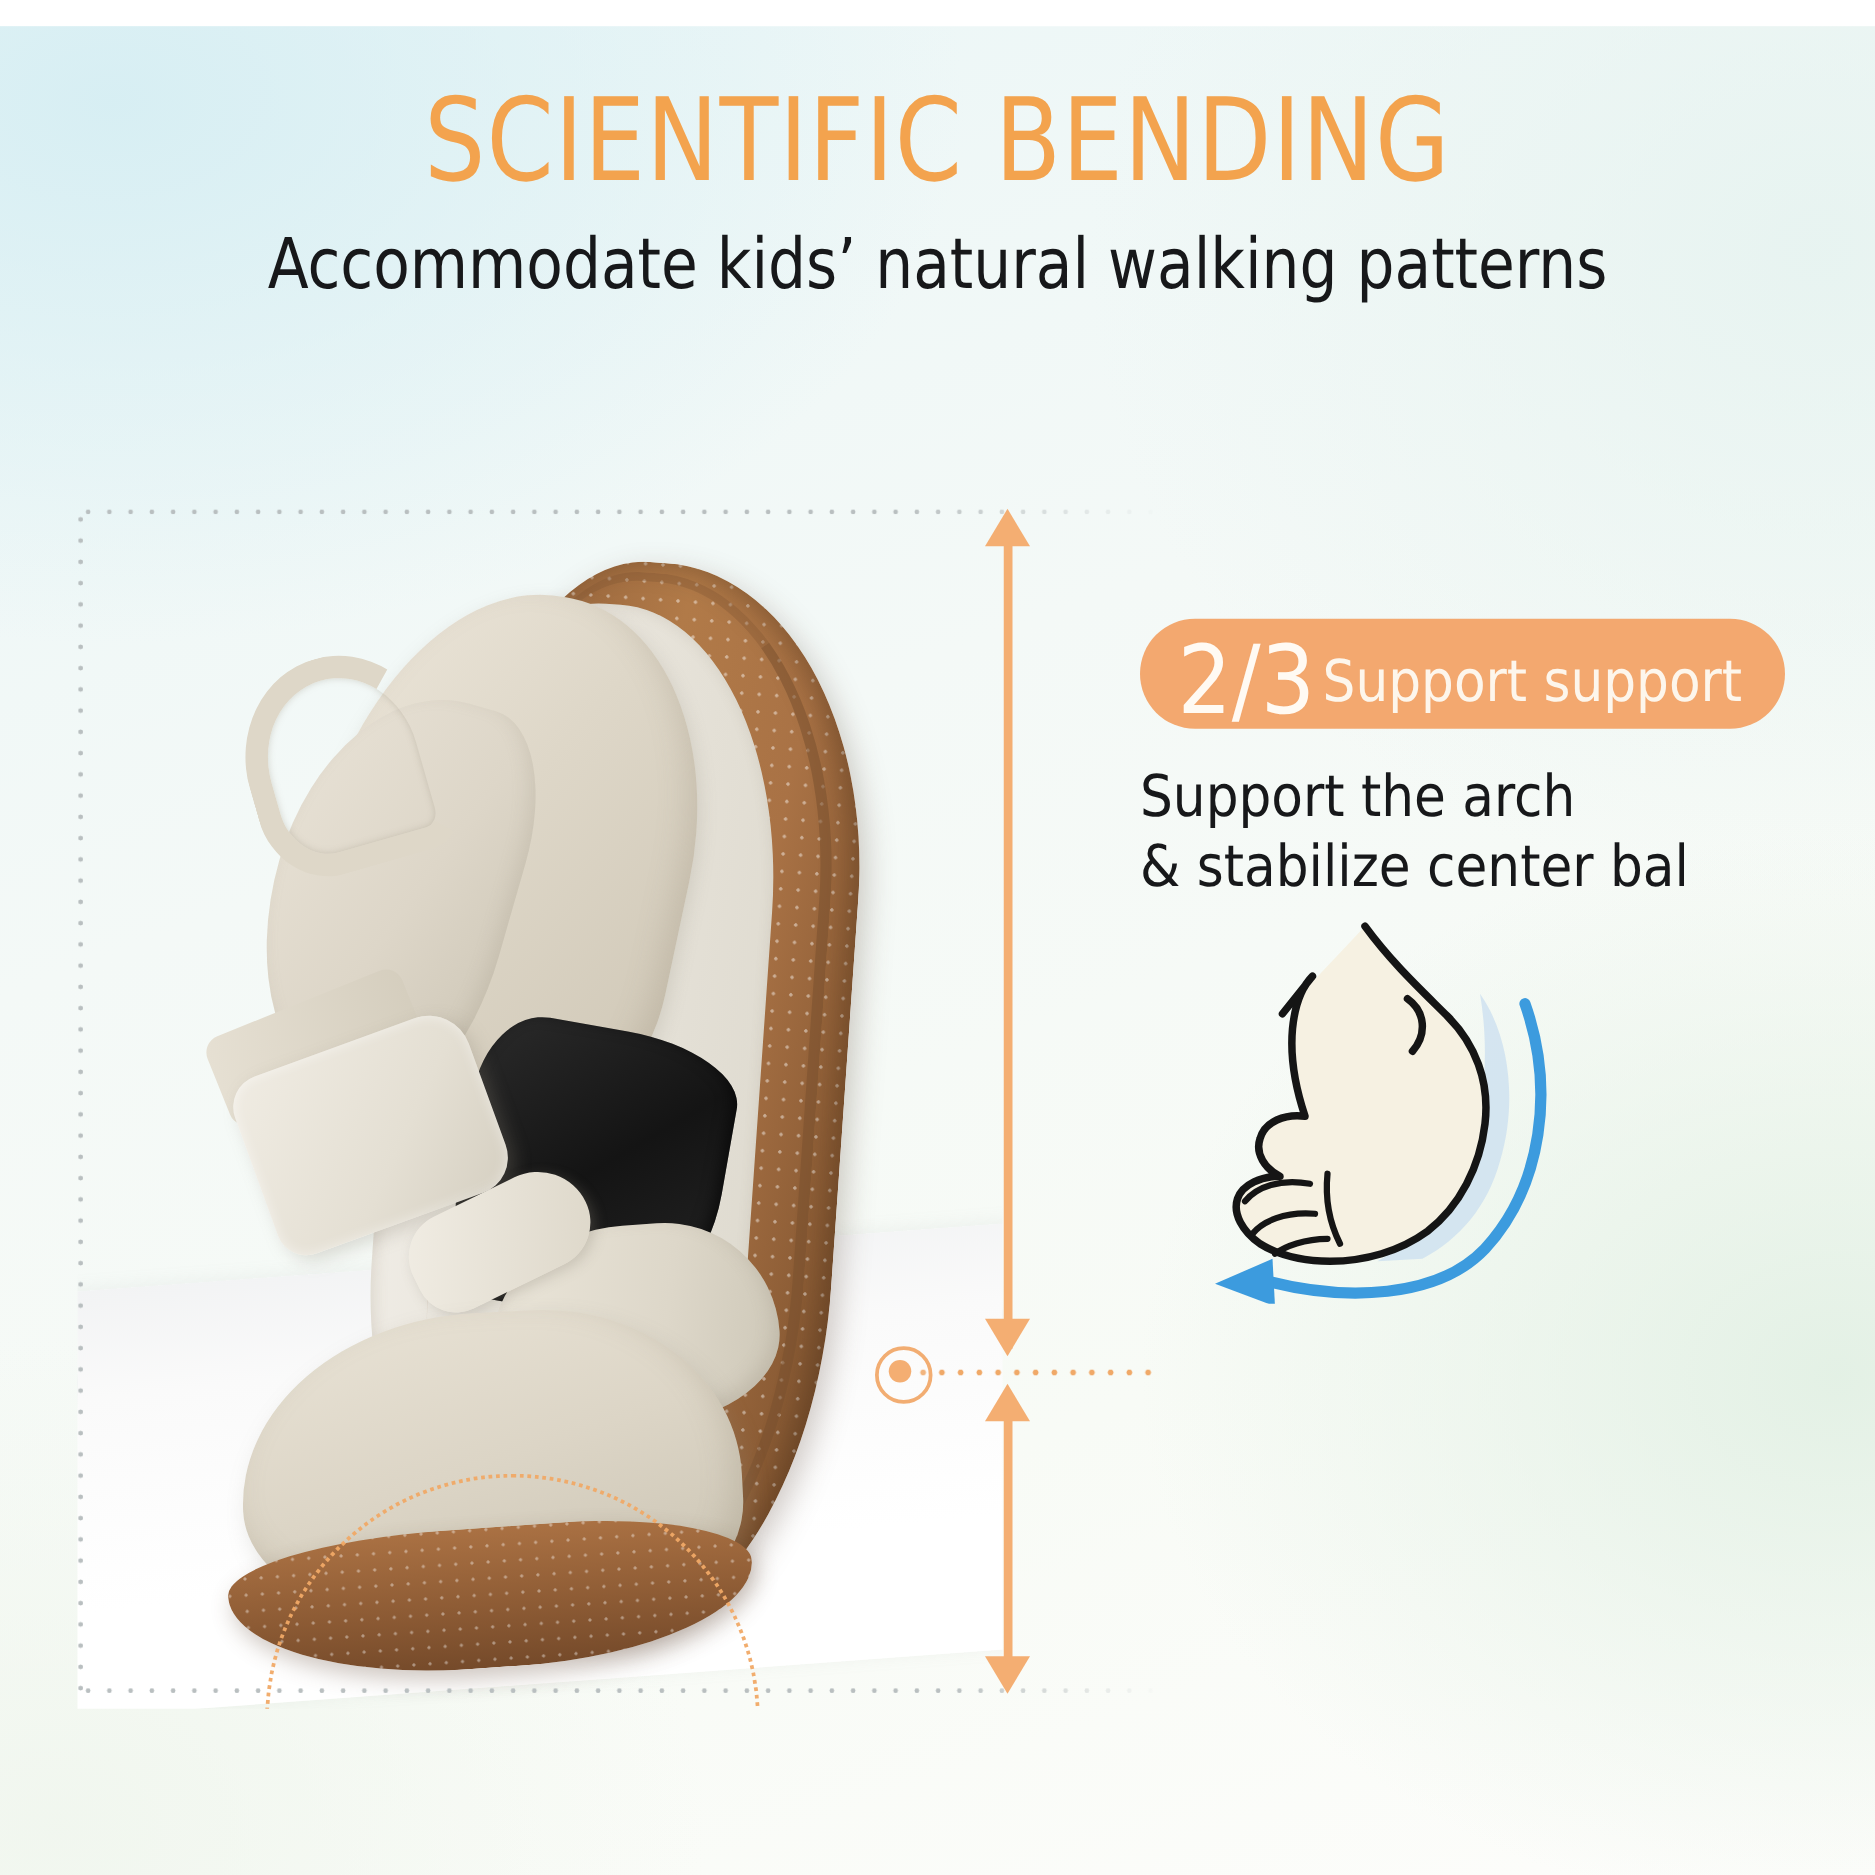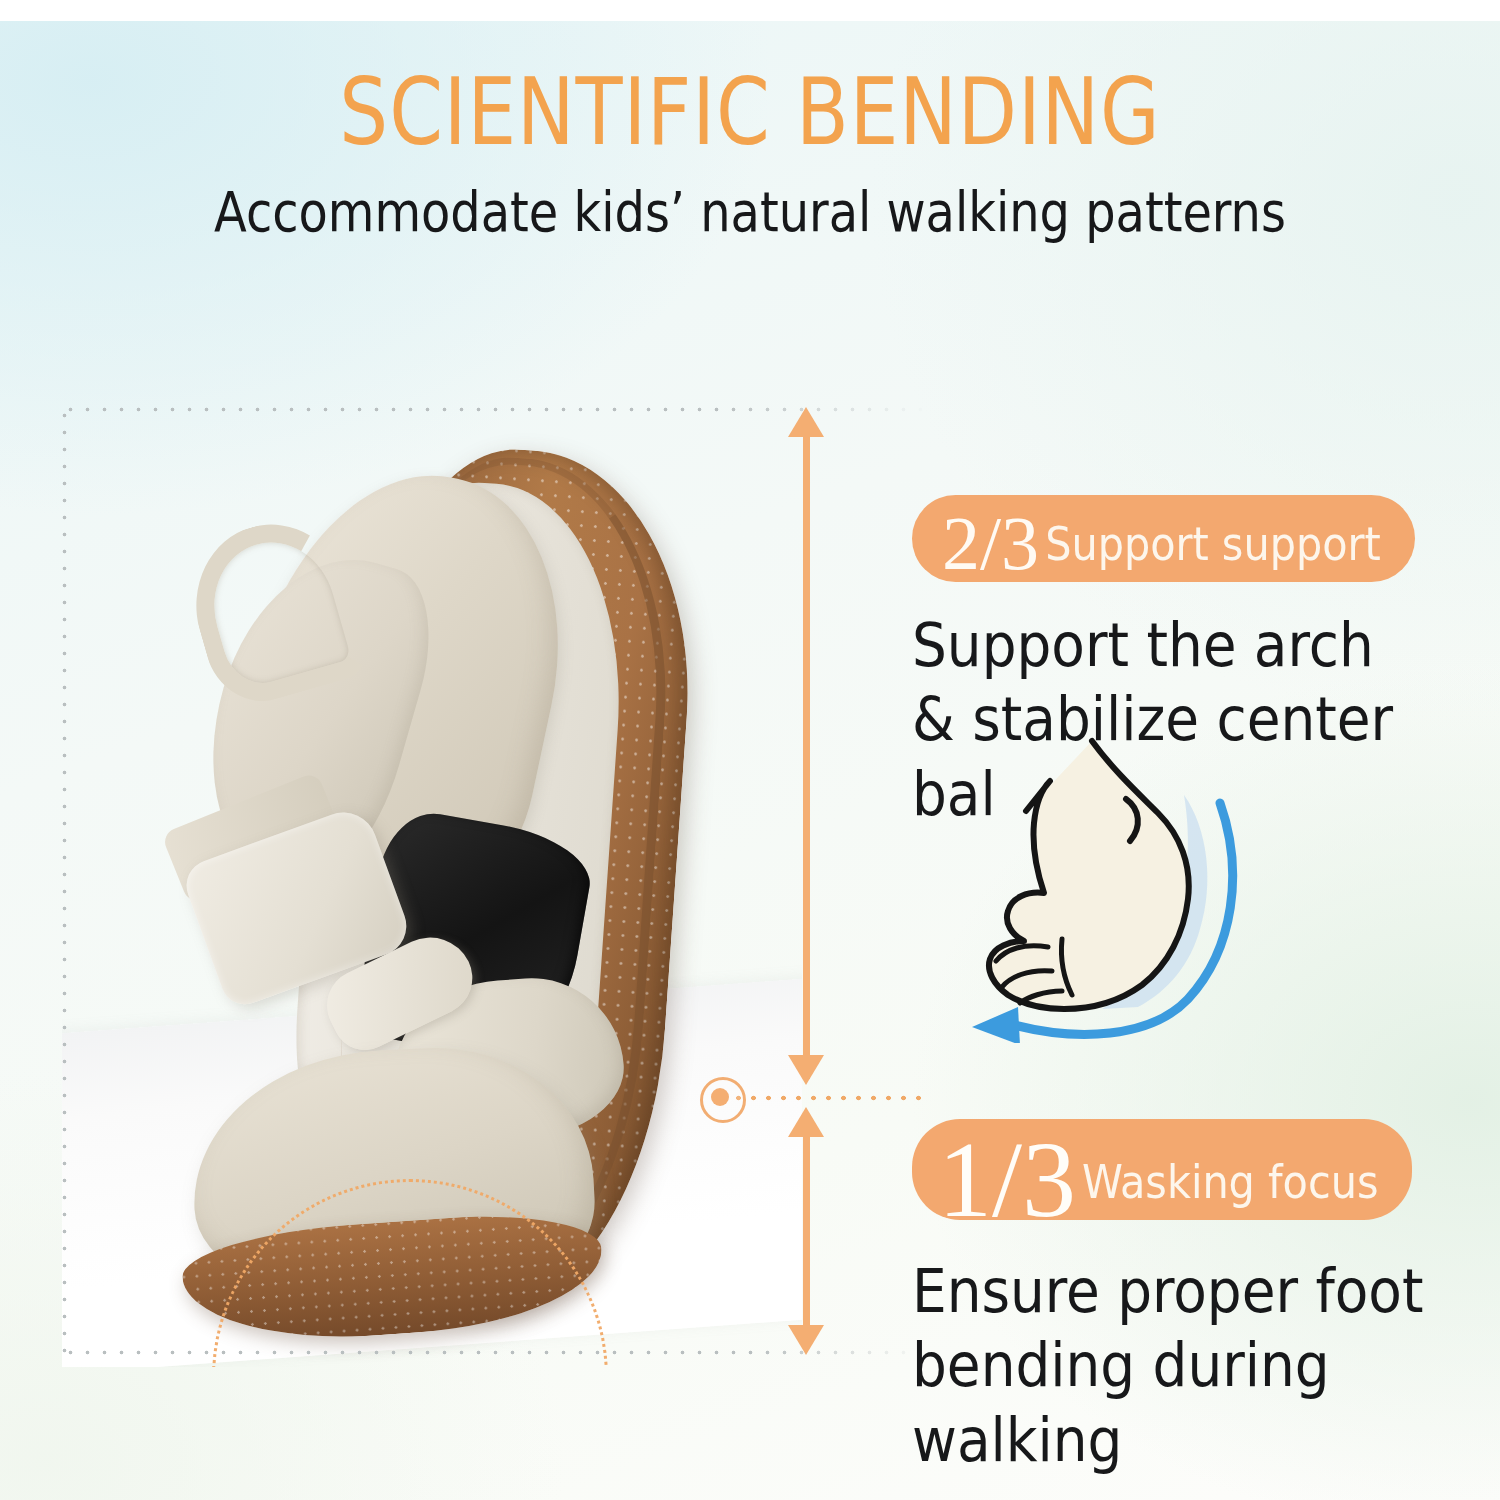--- a/index.html
+++ b/index.html
@@ -316,7 +316,6 @@
     margin-right: 6px;
     color: #fffaf3;
     text-shadow: 0 0 1px rgba(243,168,111,0.9);
-    font-family: Liberation Serif, serif;
   }
   .c2 .pill { padding-left: 26px; }
   .c2 .pill .big-frac {

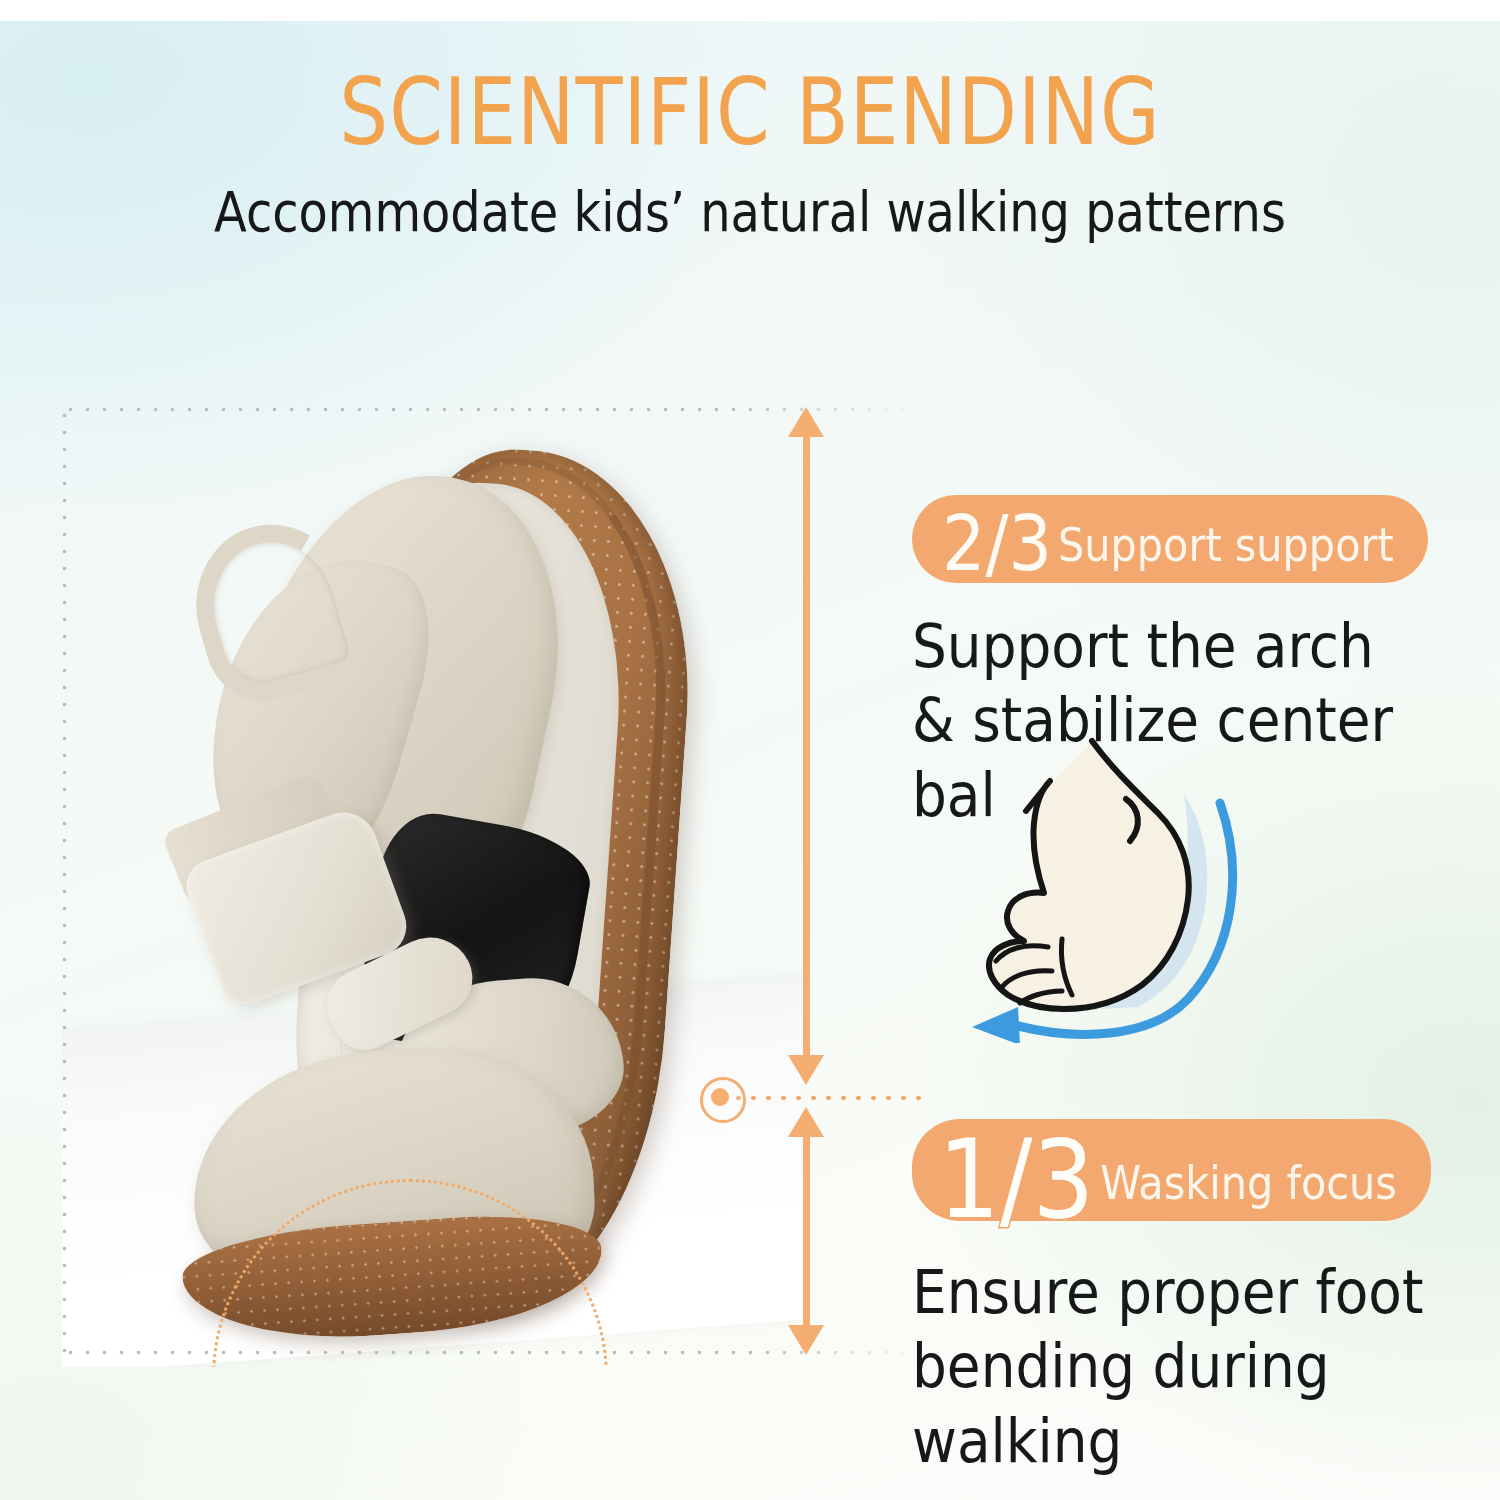--- a/index.html
+++ b/index.html
@@ -330,7 +330,7 @@
   .desc {
     margin-top: 26px;
     font-family: "DejaVu Sans Condensed", "Liberation Sans Narrow", "Liberation Sans", sans-serif;
-    font-size: 61px;
+    font-size: 46px;
     line-height: 1.22;
     color: #17181a;
     white-space: pre-line;

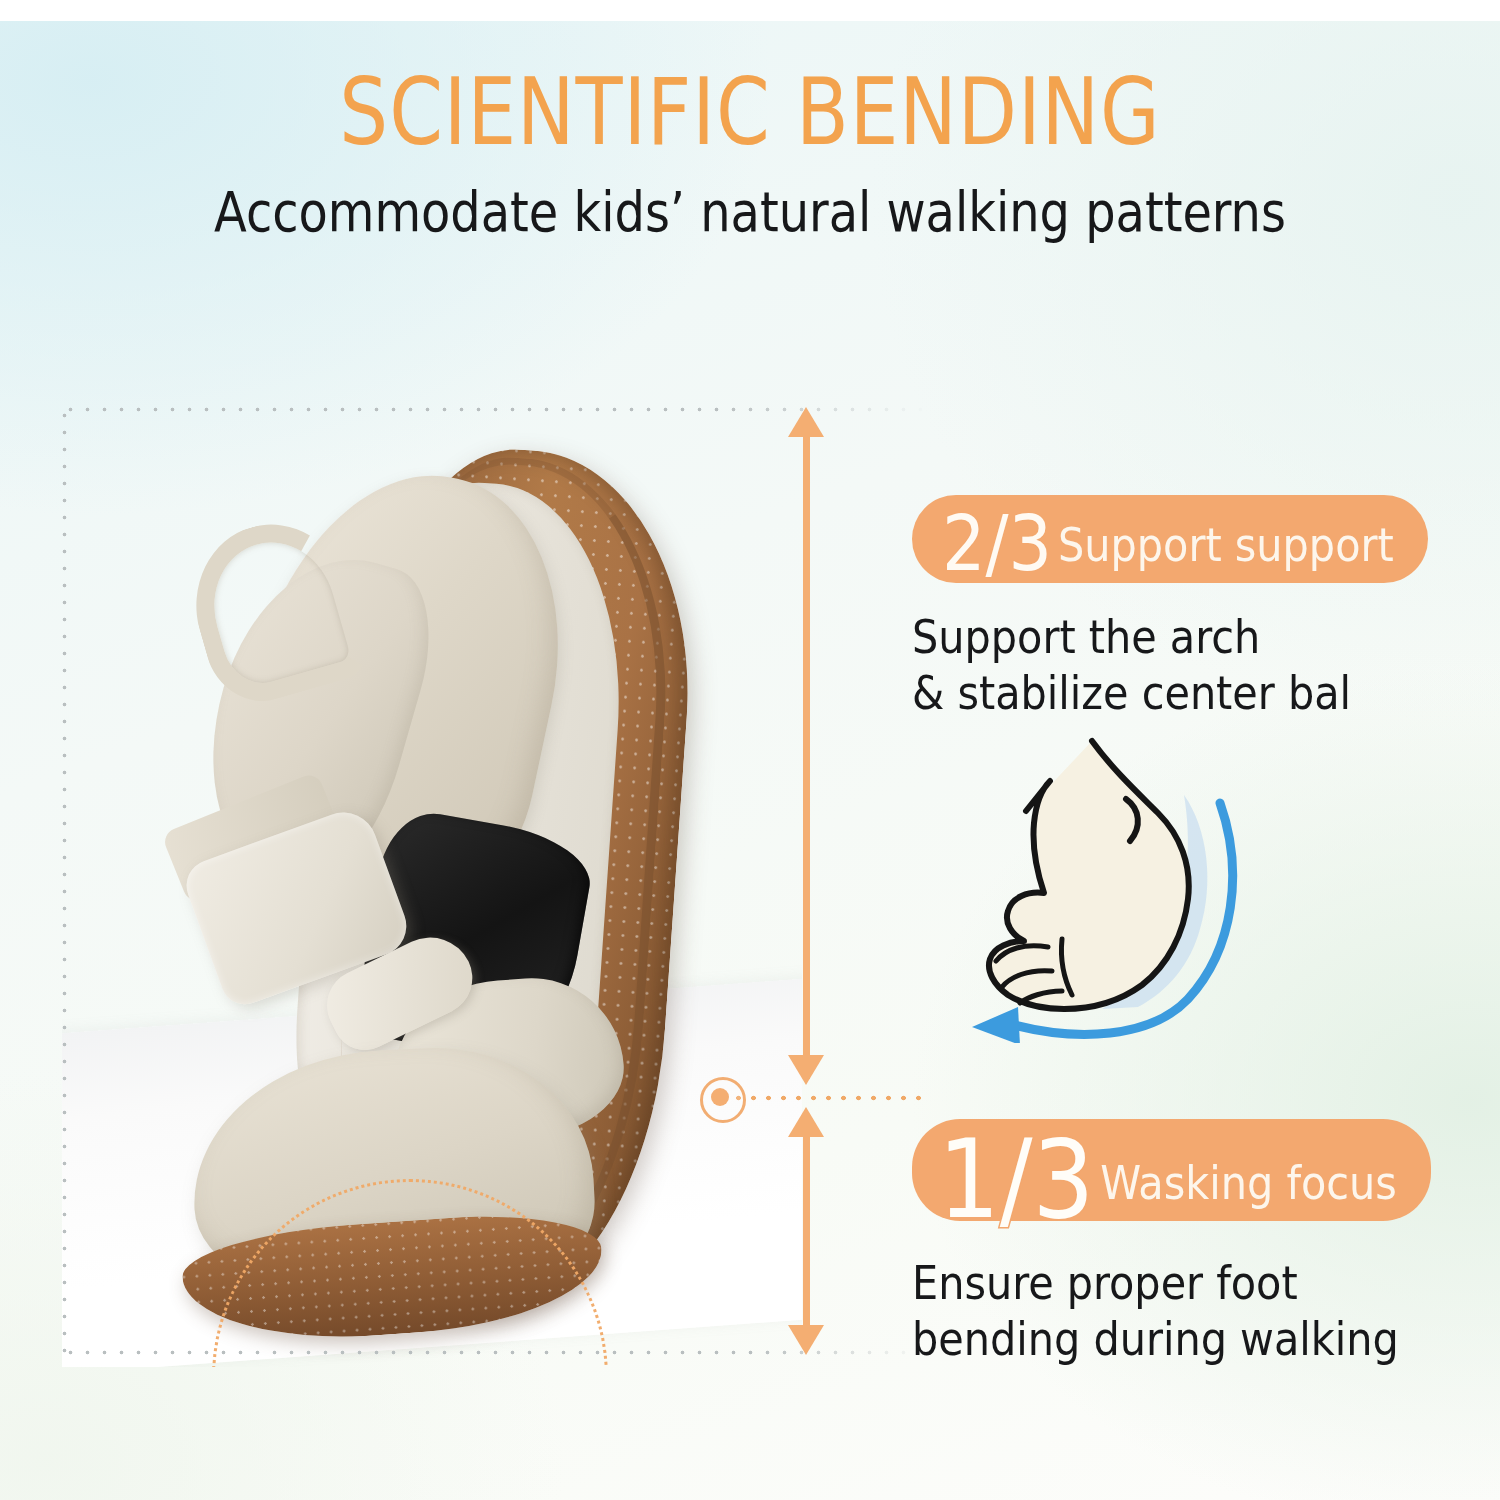--- a/index.html
+++ b/index.html
@@ -428,13 +428,6 @@
     </svg>
   </div>
 
-  <div class="callout c2">
-    <div class="pill">
-      <span class="big-frac">1/3</span><span>Wasking focus</span>
-    </div>
-    <div class="desc">Ensure proper foot
-bending during walking</div>
-  </div>
 
 </div>
 

